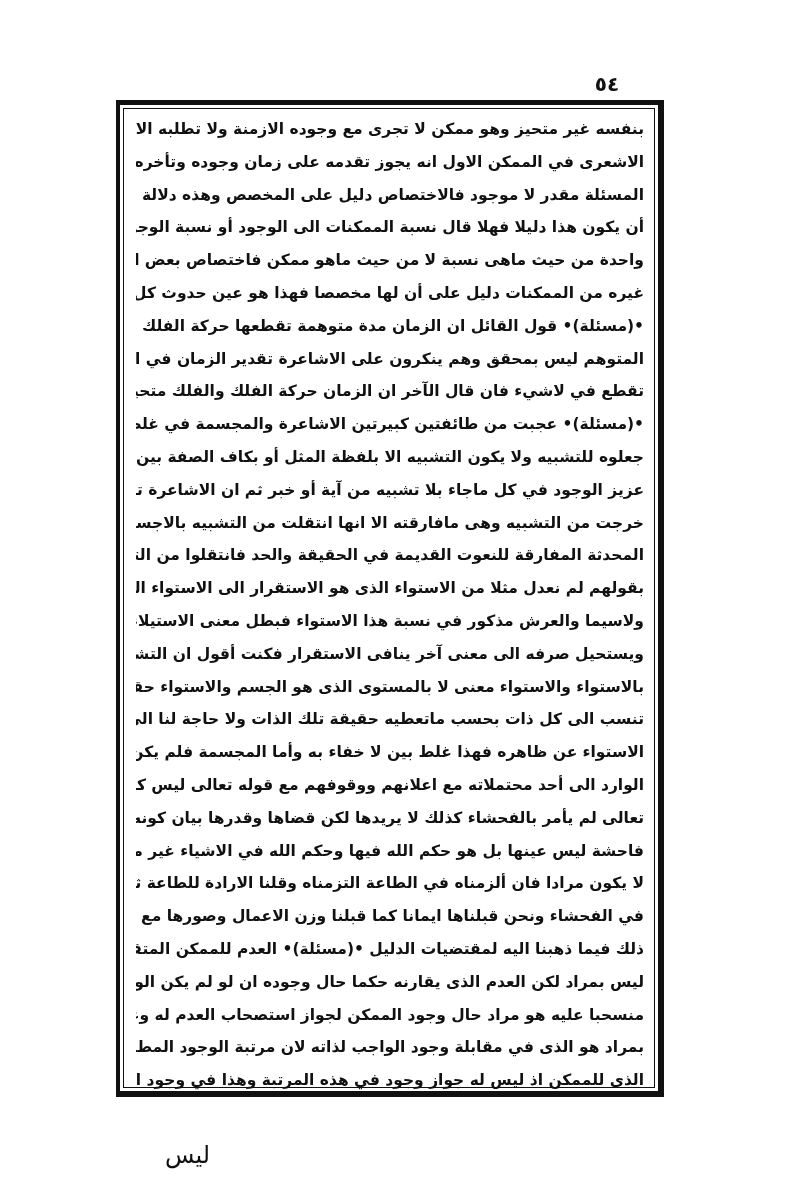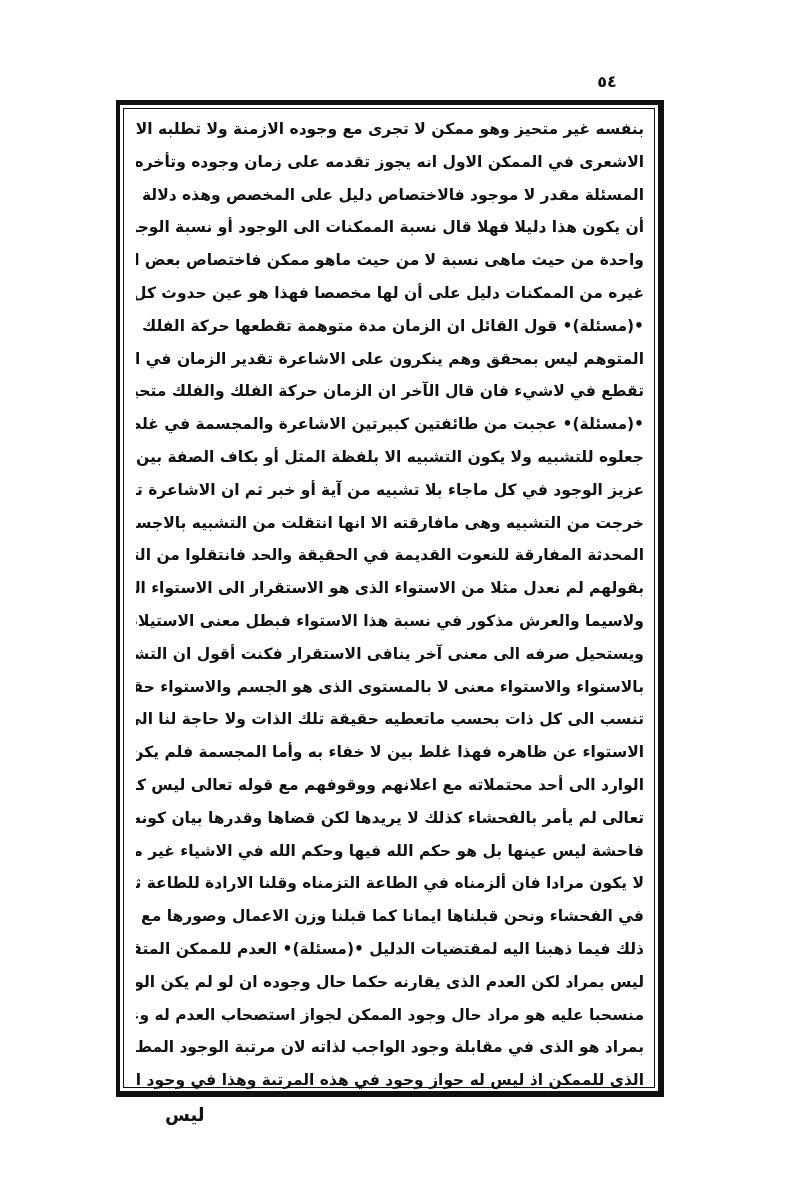--- a/index.html
+++ b/index.html
@@ -6,7 +6,7 @@
   body { width: 800px; height: 1196px; position: relative; overflow: hidden;
          font-family: "DejaVu Sans", sans-serif; color: #111; }
   .page-number { position: absolute; left: 592px; top: 72px; width: 30px; text-align: center;
-                 font-size: 16px; font-weight: bold; direction: rtl; }
+                 font-size: 20px; font-weight: bold; direction: rtl; }
   .frame-outer { position: absolute; left: 116px; top: 100px; width: 548px; height: 997px;
                  border: 5px solid #111; border-left-width: 4px; border-top-width: 5px;
                  border-right-width: 6px; border-bottom-width: 6px; box-sizing: border-box; }

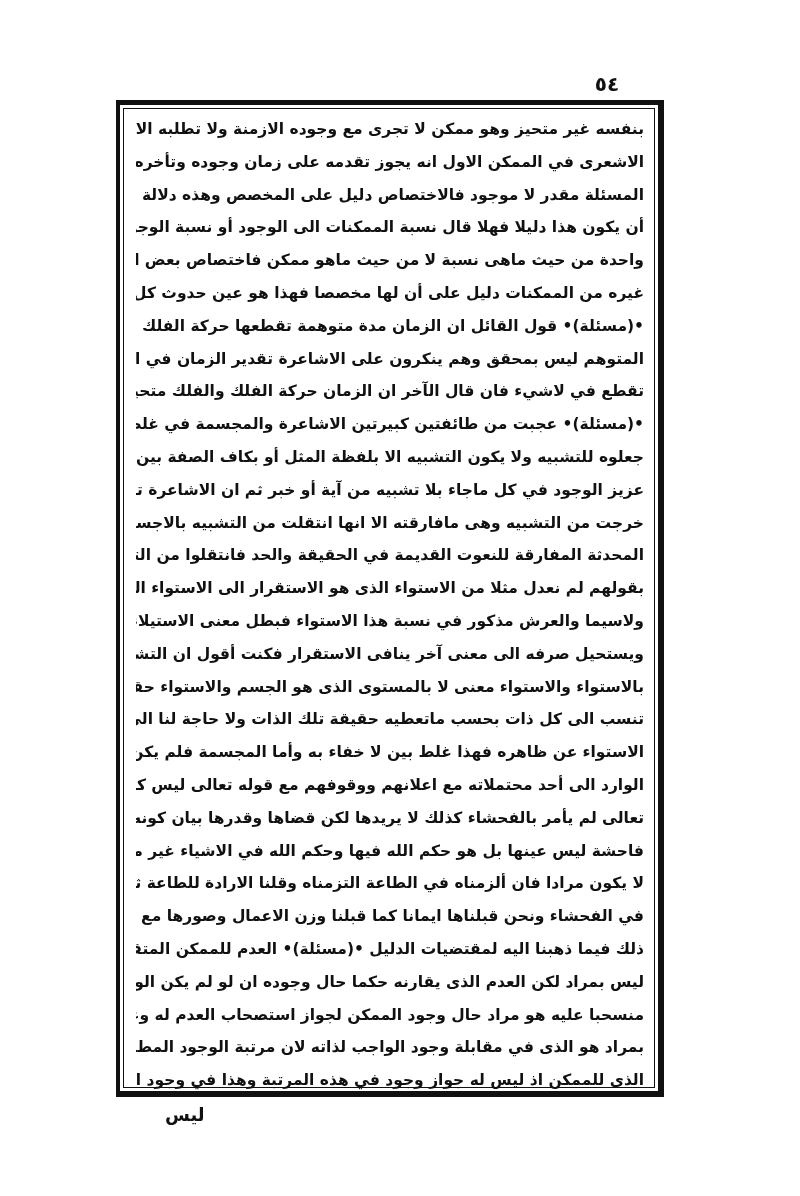--- a/index.html
+++ b/index.html
@@ -17,7 +17,7 @@
   .line { height: 32.8px; line-height: 32.8px; font-size: 15.5px; white-space: nowrap;
           overflow: hidden; text-align: justify; text-align-last: justify;
           font-family: "DejaVu Sans", sans-serif; font-weight: bold; letter-spacing: -0.2px; }
-  .catchword { position: absolute; left: 165px; top: 1104px; font-size: 18px; font-weight: bold;
+  .catchword { position: absolute; left: 165px; top: 1141px; font-size: 24px; font-weight: normal;
                direction: rtl; }
 </style>
 </head>

